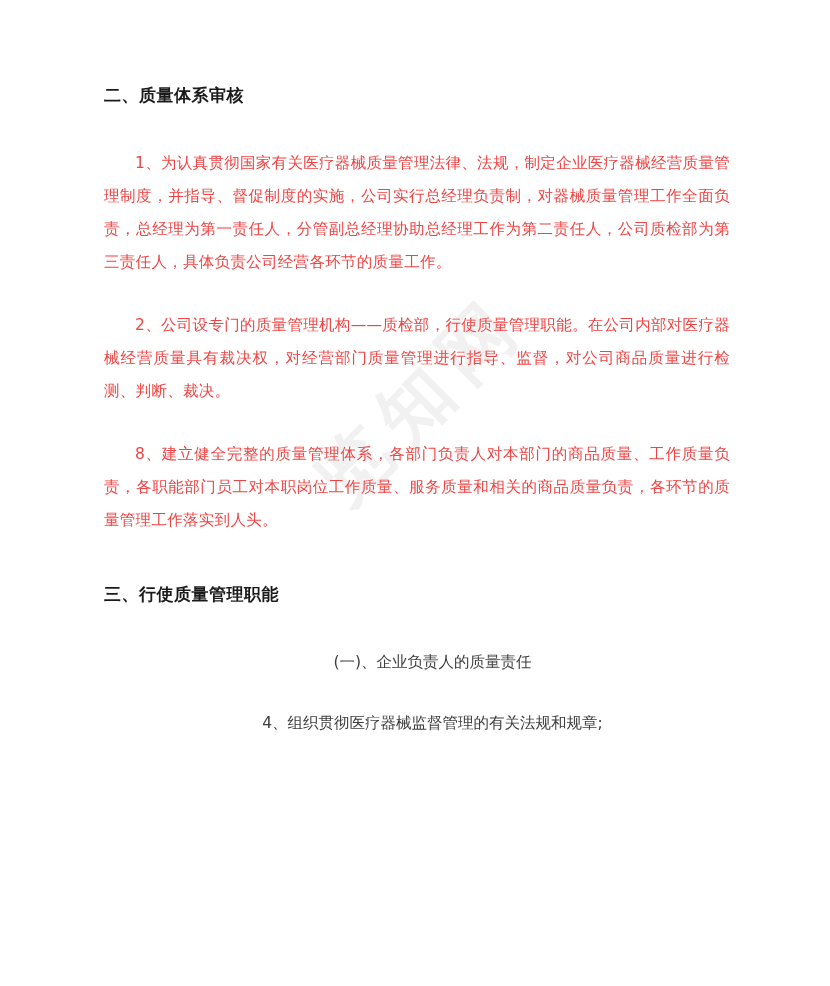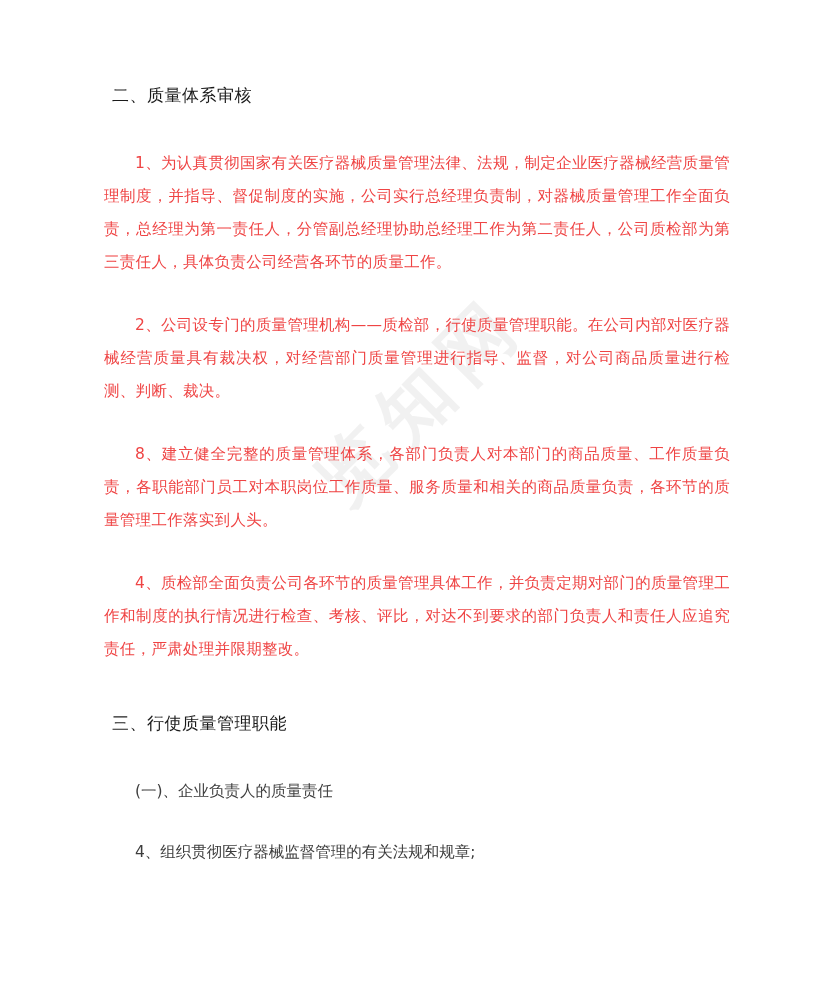--- a/index.html
+++ b/index.html
@@ -25,9 +25,9 @@
   }
   .doc-heading {
     font-size: 17px;
-    font-weight: normal;
+    font-weight: bold;
     color: #1a1a1a;
-    margin: 0 0 40px 8px;
+    margin: 0 0 40px 0;
     letter-spacing: 0.5px;
   }
   .doc-heading.second {

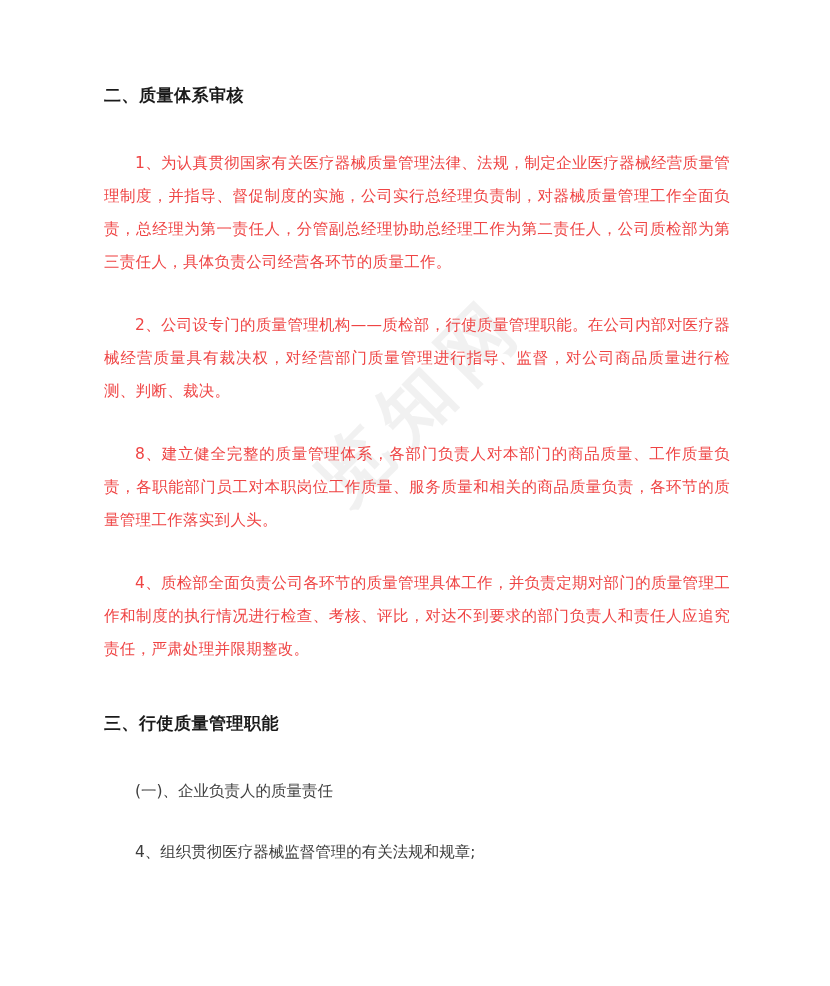--- a/index.html
+++ b/index.html
@@ -85,7 +85,6 @@
 
     <p class="doc-para">8、建立健全完整的质量管理体系，各部门负责人对本部门的商品质量、工作质量负责，各职能部门员工对本职岗位工作质量、服务质量和相关的商品质量负责，各环节的质量管理工作落实到人头。</p>
 
-    <p class="doc-para">4、质检部全面负责公司各环节的质量管理具体工作，并负责定期对部门的质量管理工作和制度的执行情况进行检查、考核、评比，对达不到要求的部门负责人和责任人应追究责任，严肃处理并限期整改。</p>
 
     <h2 class="doc-heading second">三、行使质量管理职能</h2>
 

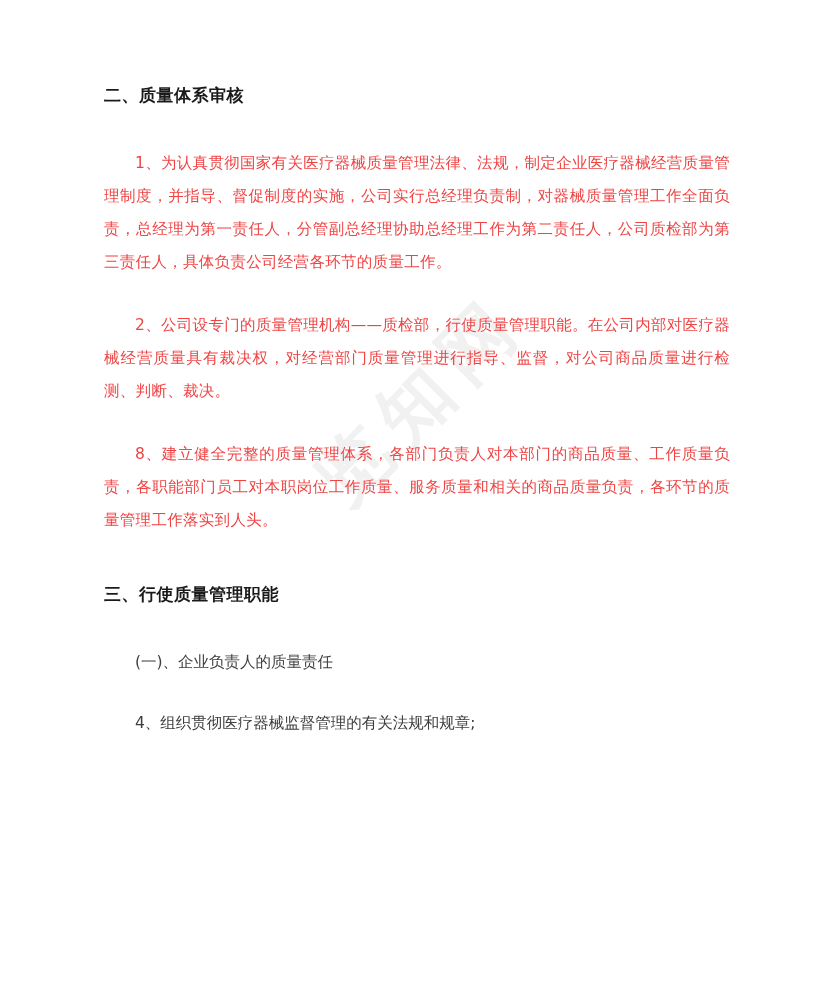--- a/index.html
+++ b/index.html
@@ -48,6 +48,7 @@
     text-indent: 2em;
     margin: 0 0 28px 0;
     color: #3d3d3d;
+    text-align: center;
   }
   .watermark {
     position: absolute;

